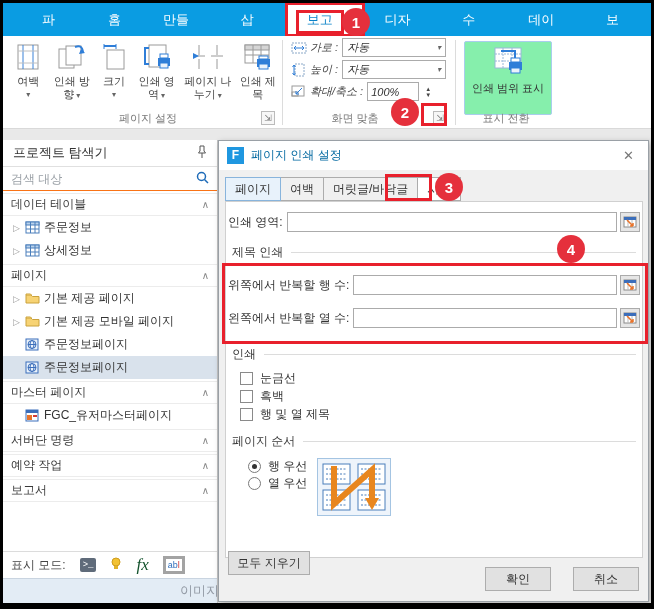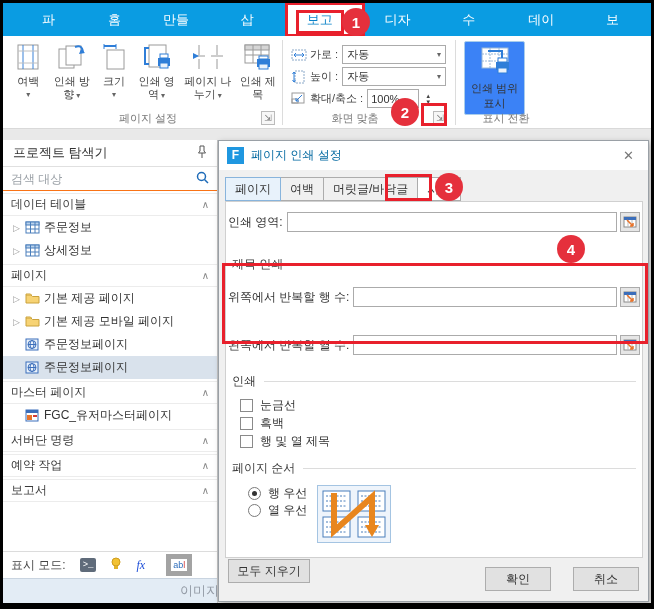--- a/index.html
+++ b/index.html
@@ -209,7 +209,7 @@
     <div class="gsep" style="left:279px;"></div>
 
     <div class="rgroup" style="left:282px;width:168px;">
-      <div style="padding-top:7px;">
+      <div style="font-style:italic;">
         <div class="fitrow">
           <span class="fico">
             <svg width="16" height="14" viewBox="0 0 16 14">

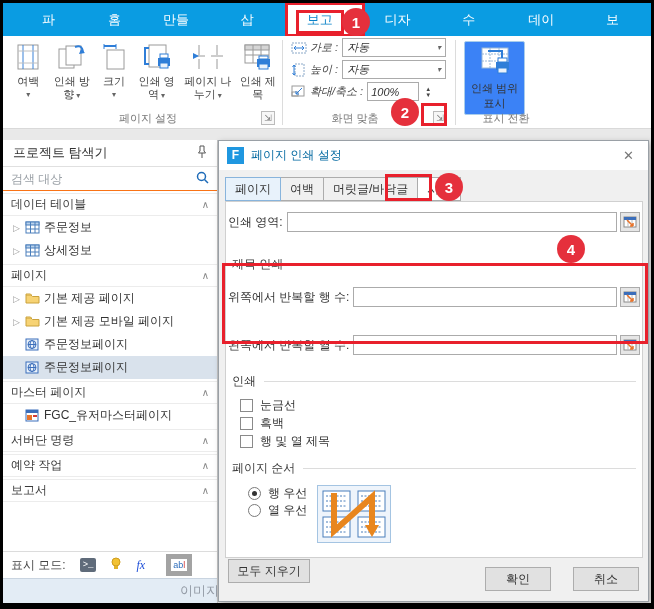--- a/index.html
+++ b/index.html
@@ -39,7 +39,7 @@
   .spin { width:52px; height:19px; border:1px solid #ababab; background:#fff; margin-left:4px;
           display:flex; align-items:center; font-size:11px; color:#333; padding:0 3px; }
   .spinarrows { display:flex; flex-direction:column; margin-left:6px; font-size:6px; color:#444; line-height:6px; }
-  .togglebtn { width:61px; height:74px; margin:5px 4px 0 8px; background:#3b82f6; border:1px solid #a9cdec;
+  .togglebtn { width:88px; height:74px; margin:5px 4px 0 8px; background:#86efac; border:1px solid #a9cdec;
                text-align:center; font-size:11px; color:#333; cursor:pointer; padding-top:4px; border-radius:2px;}
   .togglebtn .ricon { display:block; height:32px; margin:0 auto 3px; }
 

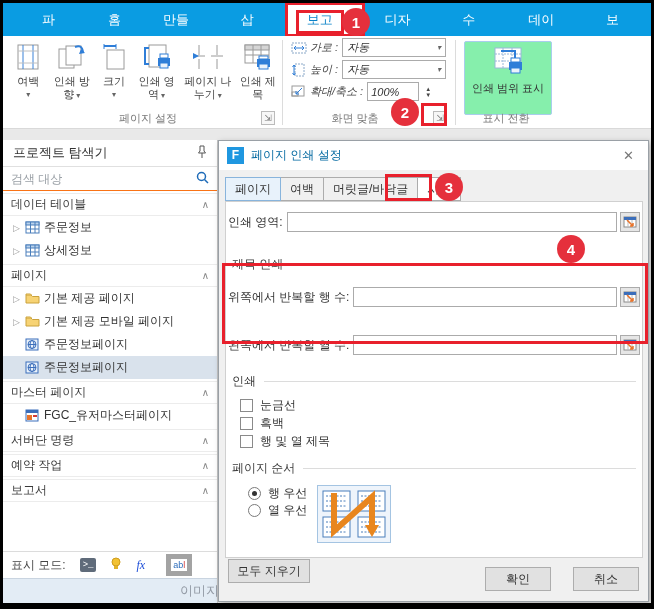--- a/index.html
+++ b/index.html
@@ -441,7 +441,7 @@
         </div>
       </div>
 
-      <div class="grouplab" style="margin-top:24px;">
+      <div class="grouplab" style="margin-top:12px;">
         <span>제목 인쇄</span>
         <span class="line"></span>
       </div>

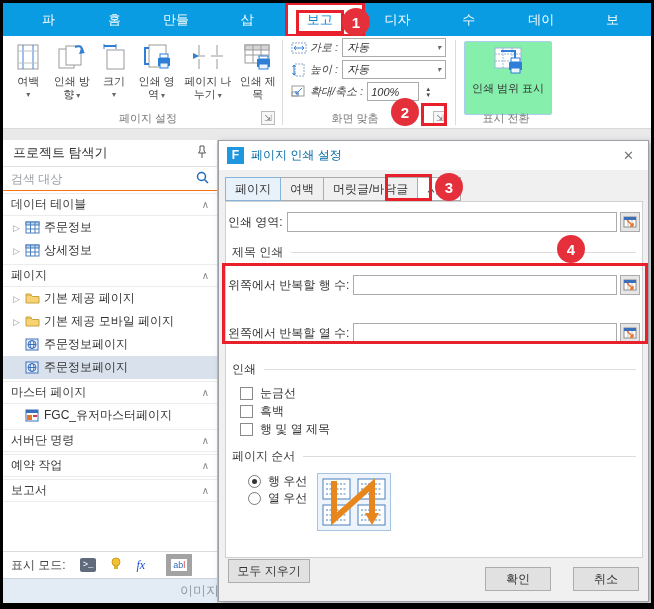--- a/index.html
+++ b/index.html
@@ -459,7 +459,7 @@
             </svg>
         </div>
       </div>
-      <div class="frow" style="margin-top:28px;">
+      <div class="frow" style="margin-top:13px;">
         <span class="flabel">왼쪽에서 반복할 열 수:</span>
         <div class="tinput"></div>
         <div class="picker">

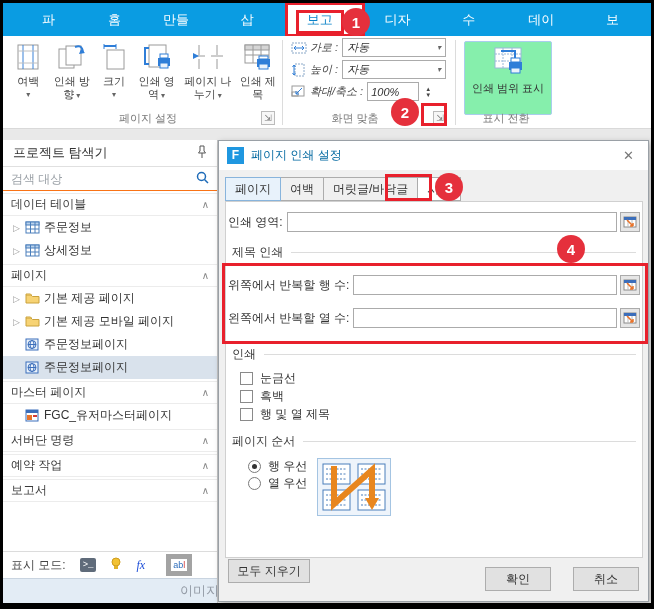--- a/index.html
+++ b/index.html
@@ -403,7 +403,7 @@
             <rect x="4" y="9" width="4" height="3" fill="#e0b12a"></rect>
           </svg>
       </span>
-      <span style="color:#1d4ed8;font-style:italic;font-family:'Liberation Serif',serif;font-size:12px;text-align:center;">fx</span>
+      <span style="color:#14532d;font-style:italic;font-family:'Liberation Serif',serif;font-size:17px;text-align:center;">fx</span>
       <span style="border:5px solid #a3a3a3;color:#2f6ebb;font-size:9px;padding:1px 2px;margin-left:7px;">ab<span style="color:#d23b3b;">l</span></span>
     </div>
     <div class="sb-tabbar">

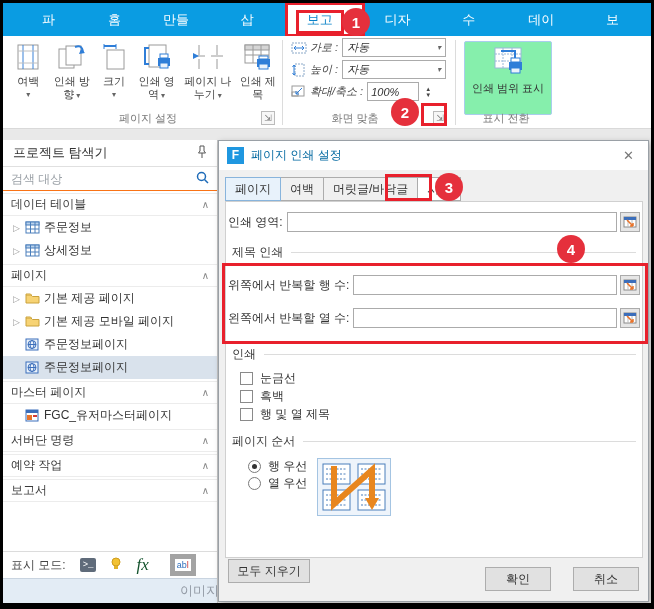--- a/index.html
+++ b/index.html
@@ -404,7 +404,7 @@
           </svg>
       </span>
       <span style="color:#14532d;font-style:italic;font-family:'Liberation Serif',serif;font-size:17px;text-align:center;">fx</span>
-      <span style="border:5px solid #a3a3a3;color:#2f6ebb;font-size:9px;padding:1px 2px;margin-left:7px;">ab<span style="color:#d23b3b;">l</span></span>
+      <span style="border:3px solid #a3a3a3;color:#2f6ebb;font-size:9px;padding:1px 2px;">ab<span style="color:#d23b3b;">l</span></span>
     </div>
     <div class="sb-tabbar">
       <span class="vdiv"></span>

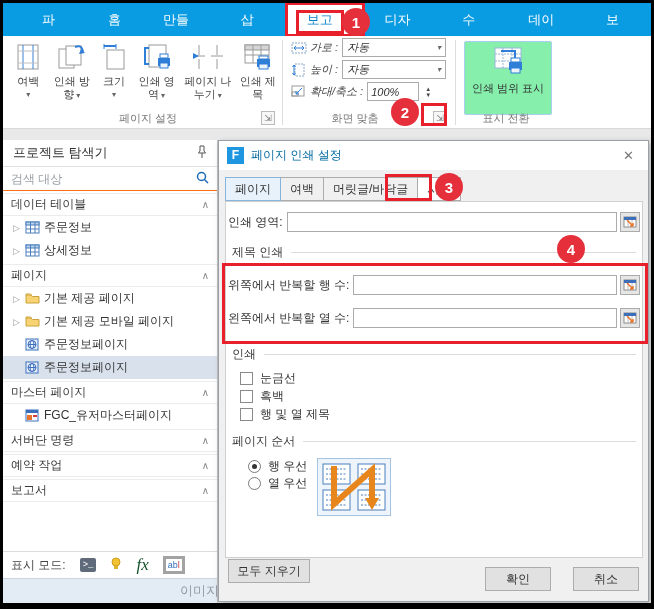--- a/index.html
+++ b/index.html
@@ -530,7 +530,7 @@
     </div>
 
     <div class="dlg-footer">
-      <button class="btn" style="left:9px; bottom:18px; width:82px;">모두 지우기</button>
+      <button class="btn" style="left:9px; bottom:26px; width:82px;">모두 지우기</button>
       <button class="btn" style="right:97px; bottom:10px; width:66px;">확인</button>
       <button class="btn" style="right:9px; bottom:10px; width:66px;">취소</button>
     </div>

